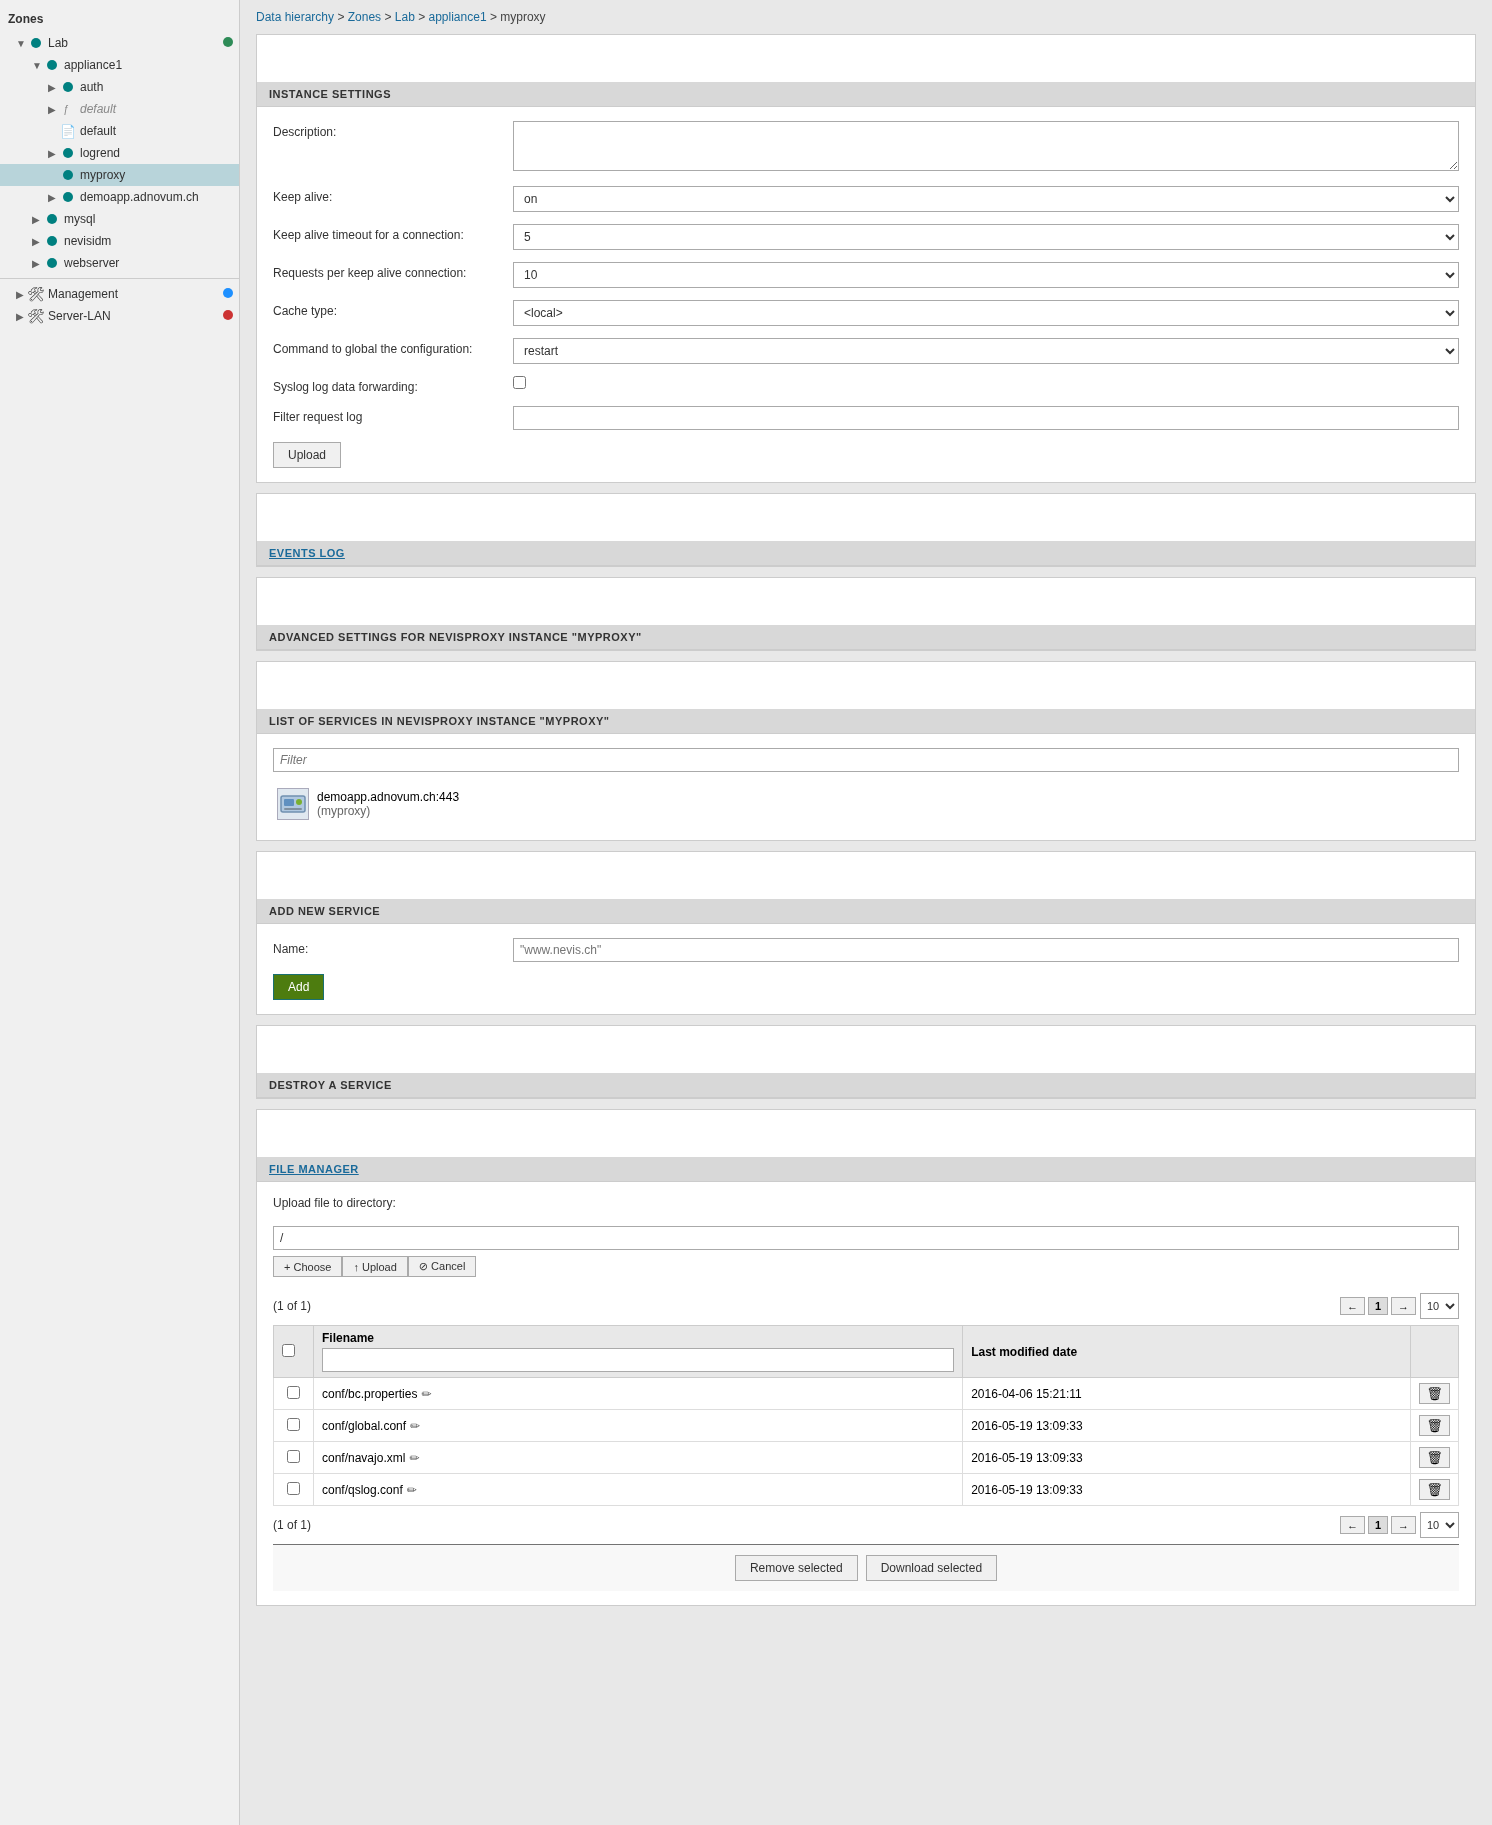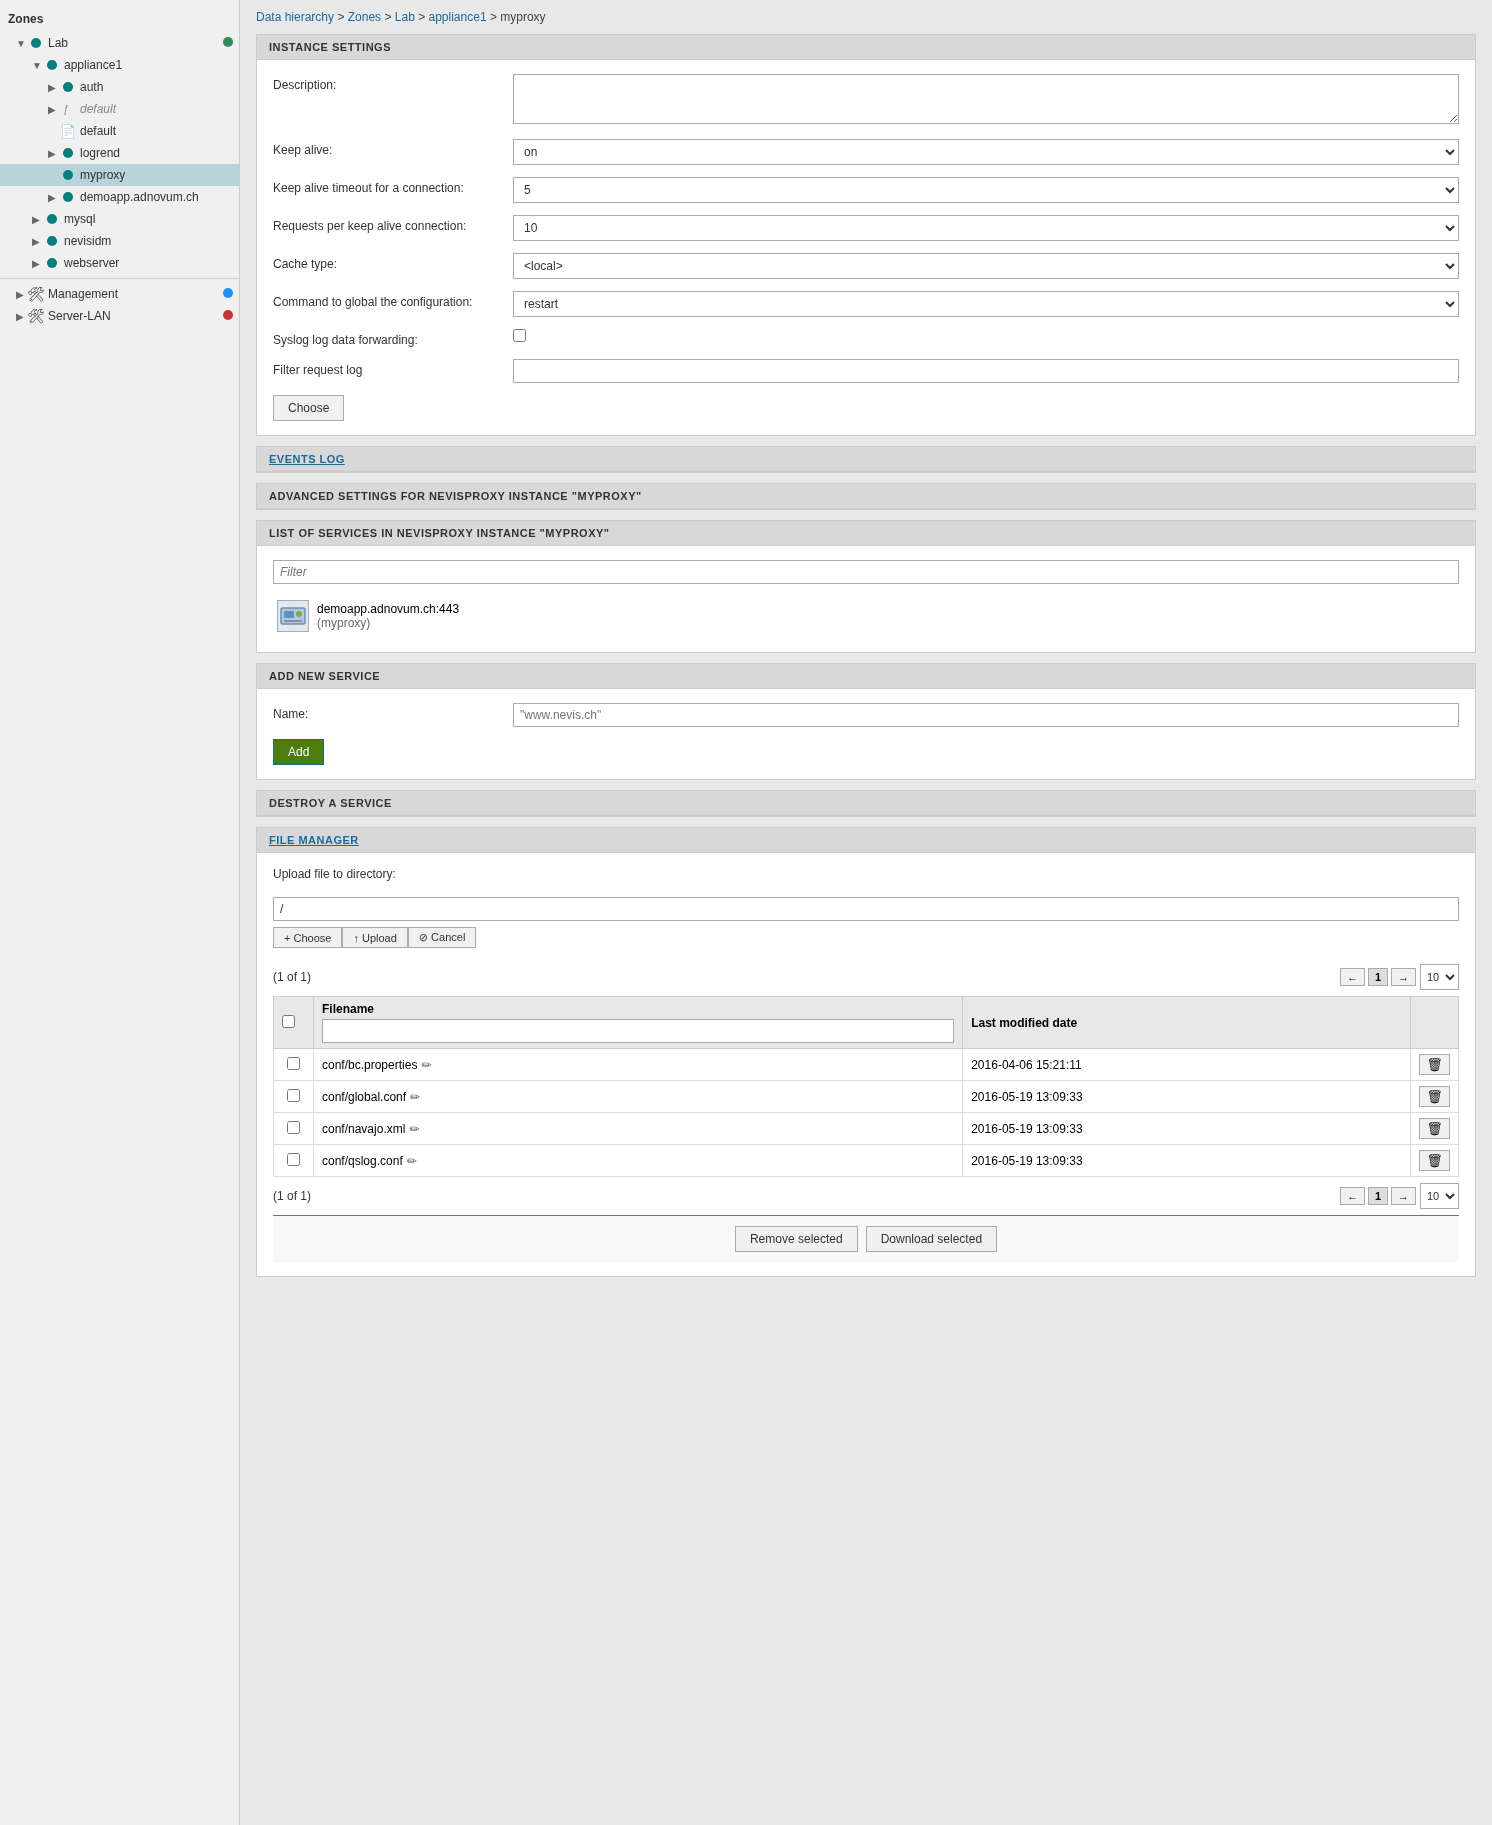--- a/index.html
+++ b/index.html
@@ -75,6 +75,7 @@
       text-transform: uppercase;
       letter-spacing: 0.5px;
       border-bottom: 1px solid #ccc;
+      margin-top: 47px;
     }
     .section-body { padding: 14px 16px; }
 

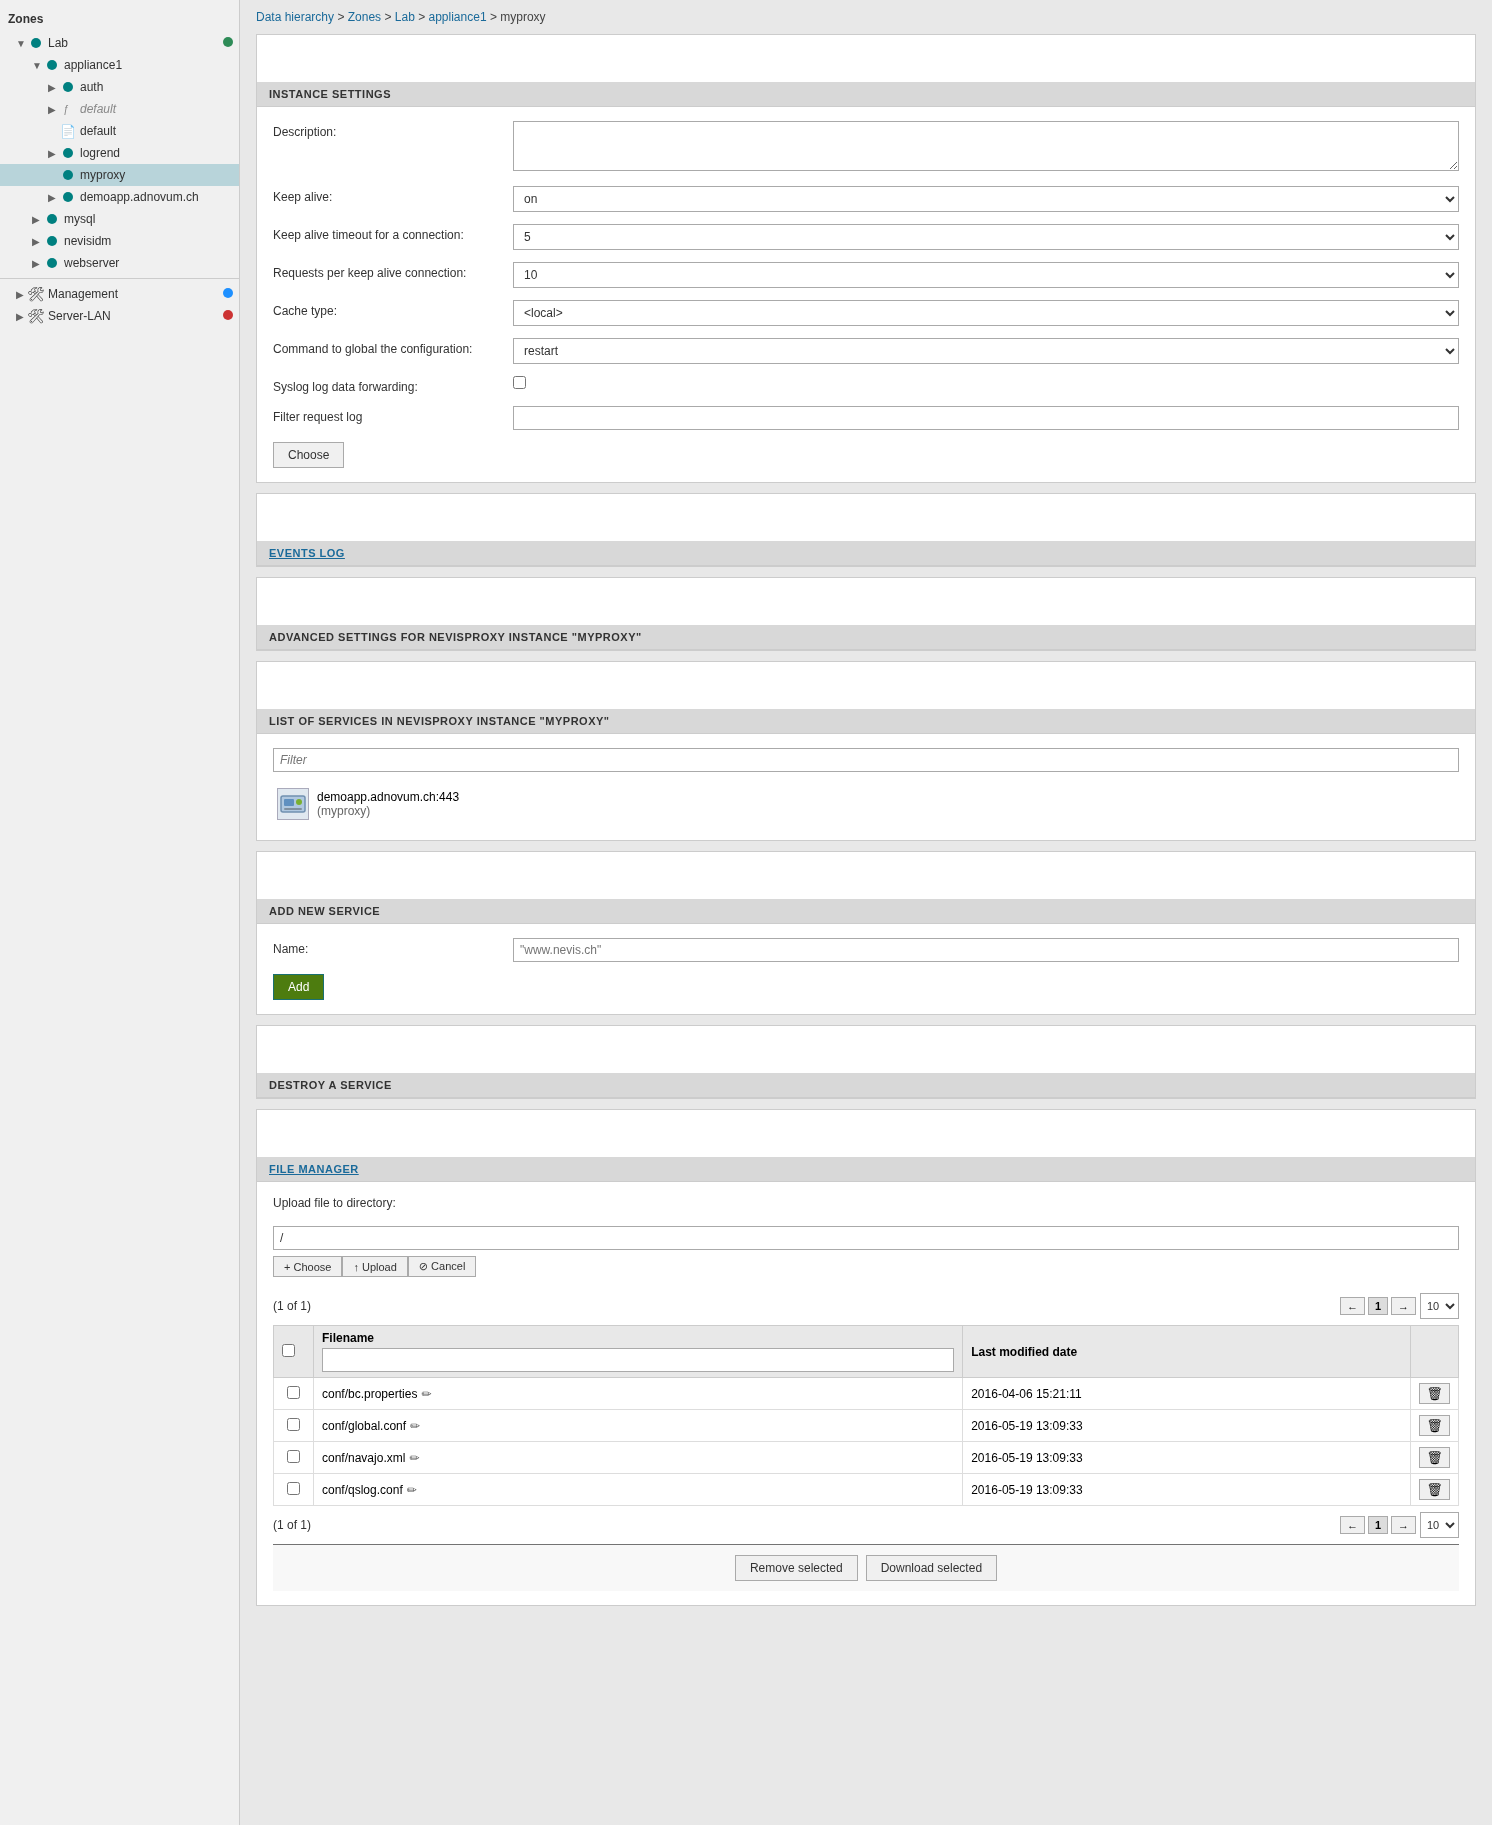--- a/index.html
+++ b/index.html
@@ -422,7 +422,7 @@
       </div>
 
       <div style="margin-top:8px;">
-        <button class="btn">Choose</button>
+        <button class="btn">Upload</button>
       </div>
     </div>
   </div>

